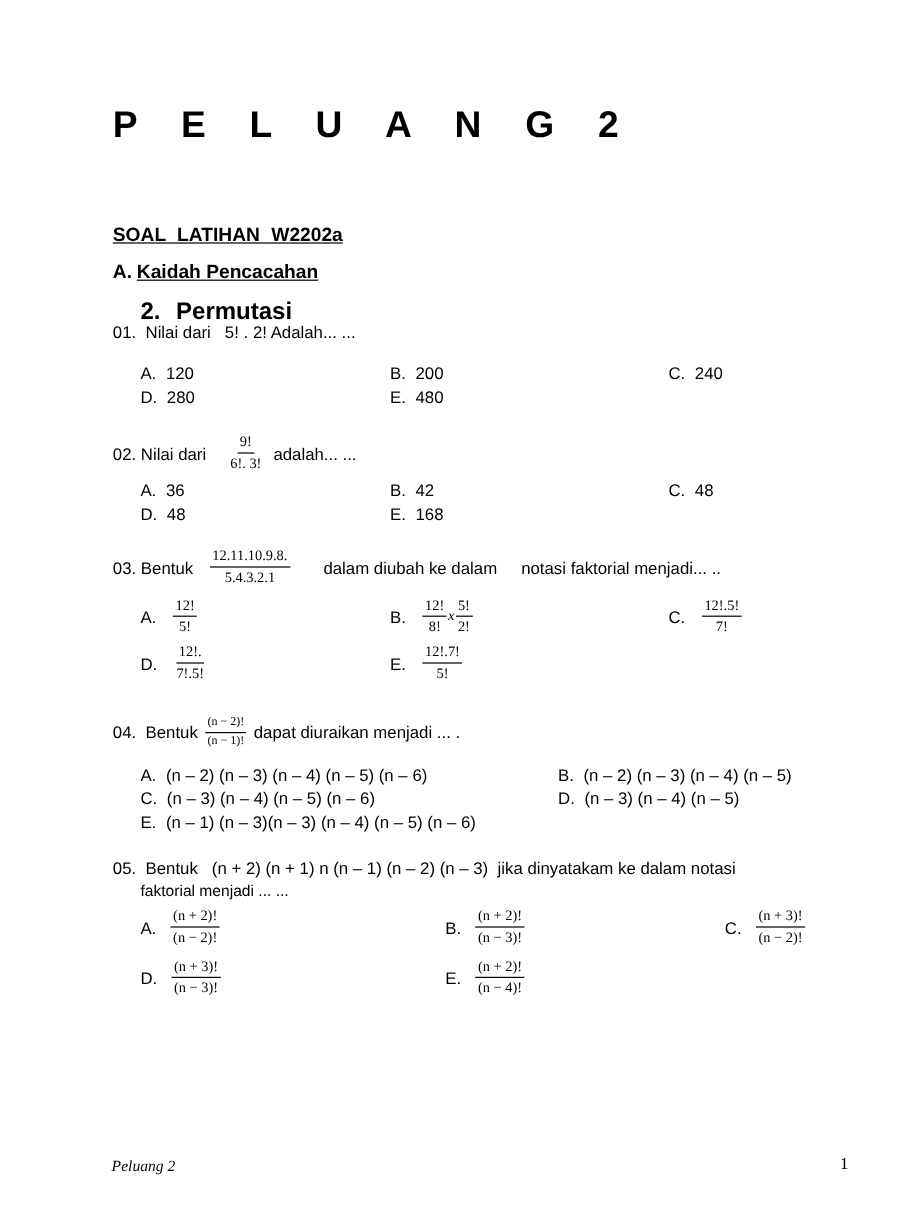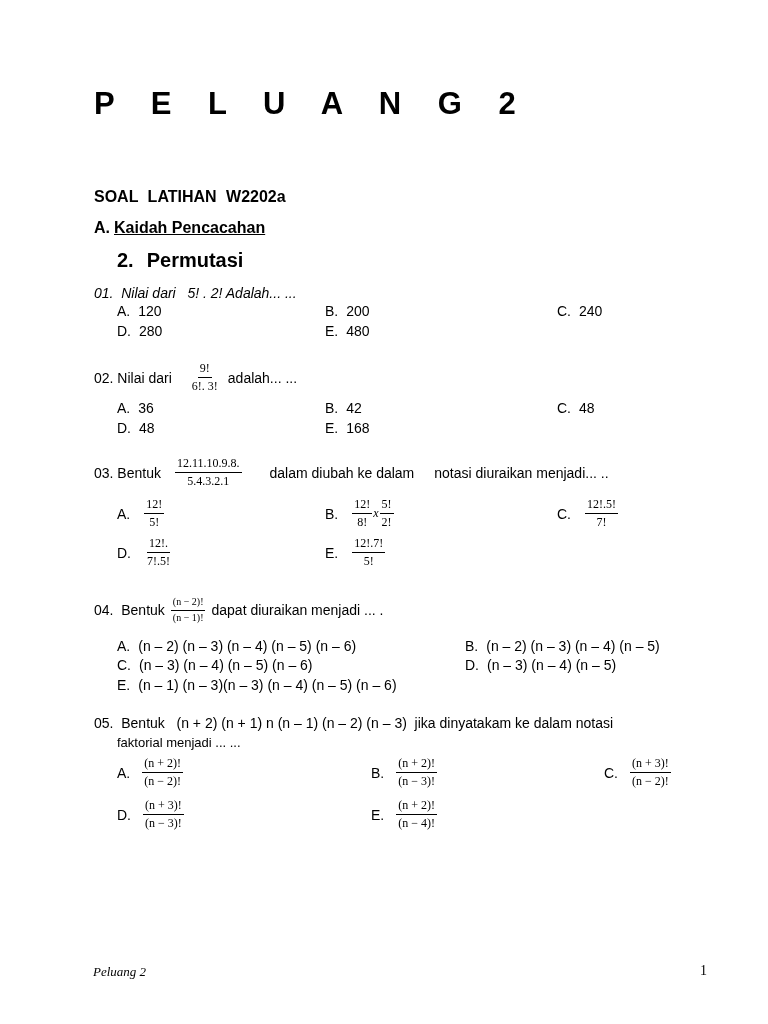--- a/index.html
+++ b/index.html
@@ -13,7 +13,7 @@
       left: 94px; top: 86px; font-size: 31px; font-weight: bold;
       letter-spacing: 14px; white-space: nowrap;
     }
-    .h-soal { left: 94px; top: 188px; font-size: 16px; font-weight: bold; word-spacing: 5px; }
+    .h-soal { left: 94px; top: 188px; font-size: 16px; font-weight: bold; text-decoration: underline; word-spacing: 5px; }
     .h-a { left: 94px; top: 219px; font-size: 16px; font-weight: bold; }
     .h-a .u { text-decoration: underline; margin-left: 4px; }
     .h-2 { left: 117px; top: 249px; font-size: 20px; font-weight: bold; }

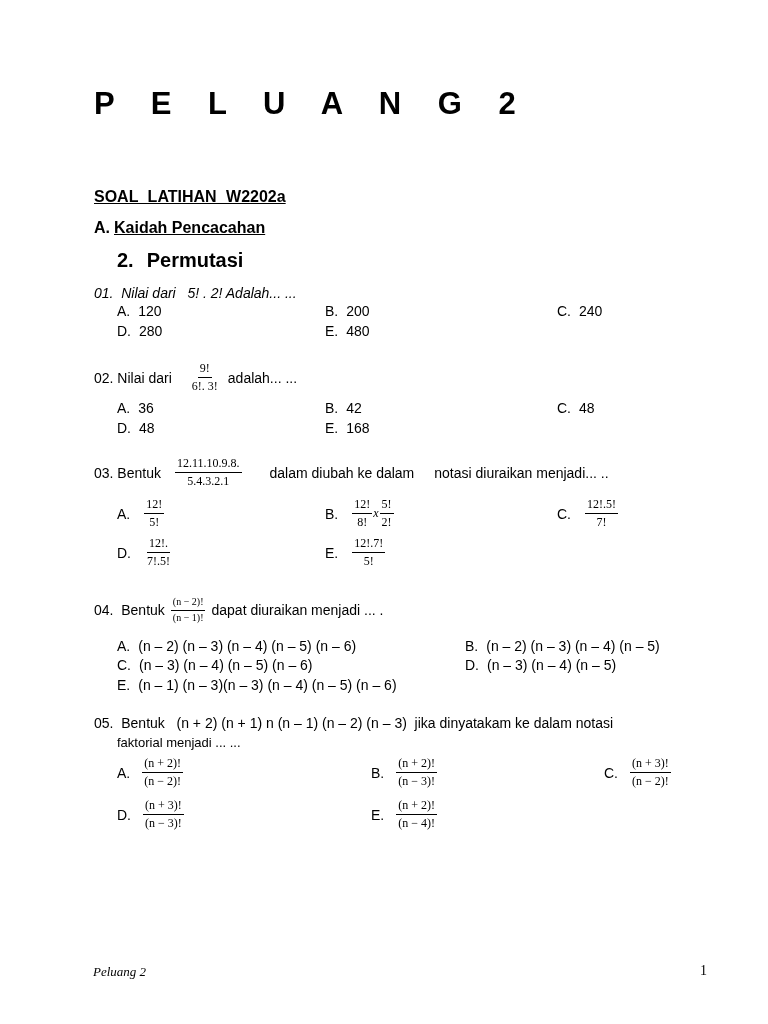--- a/index.html
+++ b/index.html
@@ -48,7 +48,7 @@
   <span>2.</span><span class="lbl">Permutasi</span>
 </div>
 
-<div class="abs txt" style="left:94px; top:285px;font-style:italic;">
+<div class="abs txt" style="left:94px; top:269px;">
   <span>01.</span>&nbsp;
   <span>Nilai dari</span>&nbsp;&nbsp;
   <span>5! . 2! Adalah... ...</span>

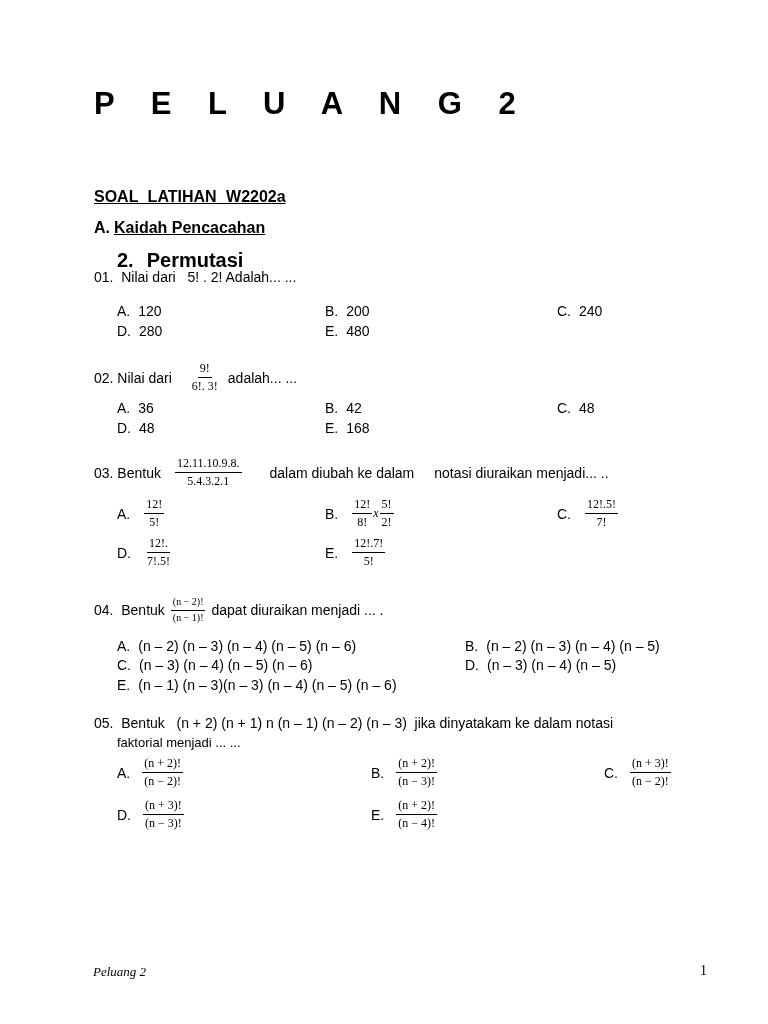--- a/index.html
+++ b/index.html
@@ -112,7 +112,7 @@
     <span class="den">5.4.3.2.1</span>
   </span>
   <span>dalam diubah ke dalam</span>
-  <span style="margin-left:20px;">notasi  diuraikan menjadi... ..</span>
+  <span style="margin-left:20px;">notasi  faktorial menjadi... ..</span>
 </div>
 <div class="abs opt" style="left:117px; top:497px;">
     <span class="l" style="margin-right:14px">A.</span>

